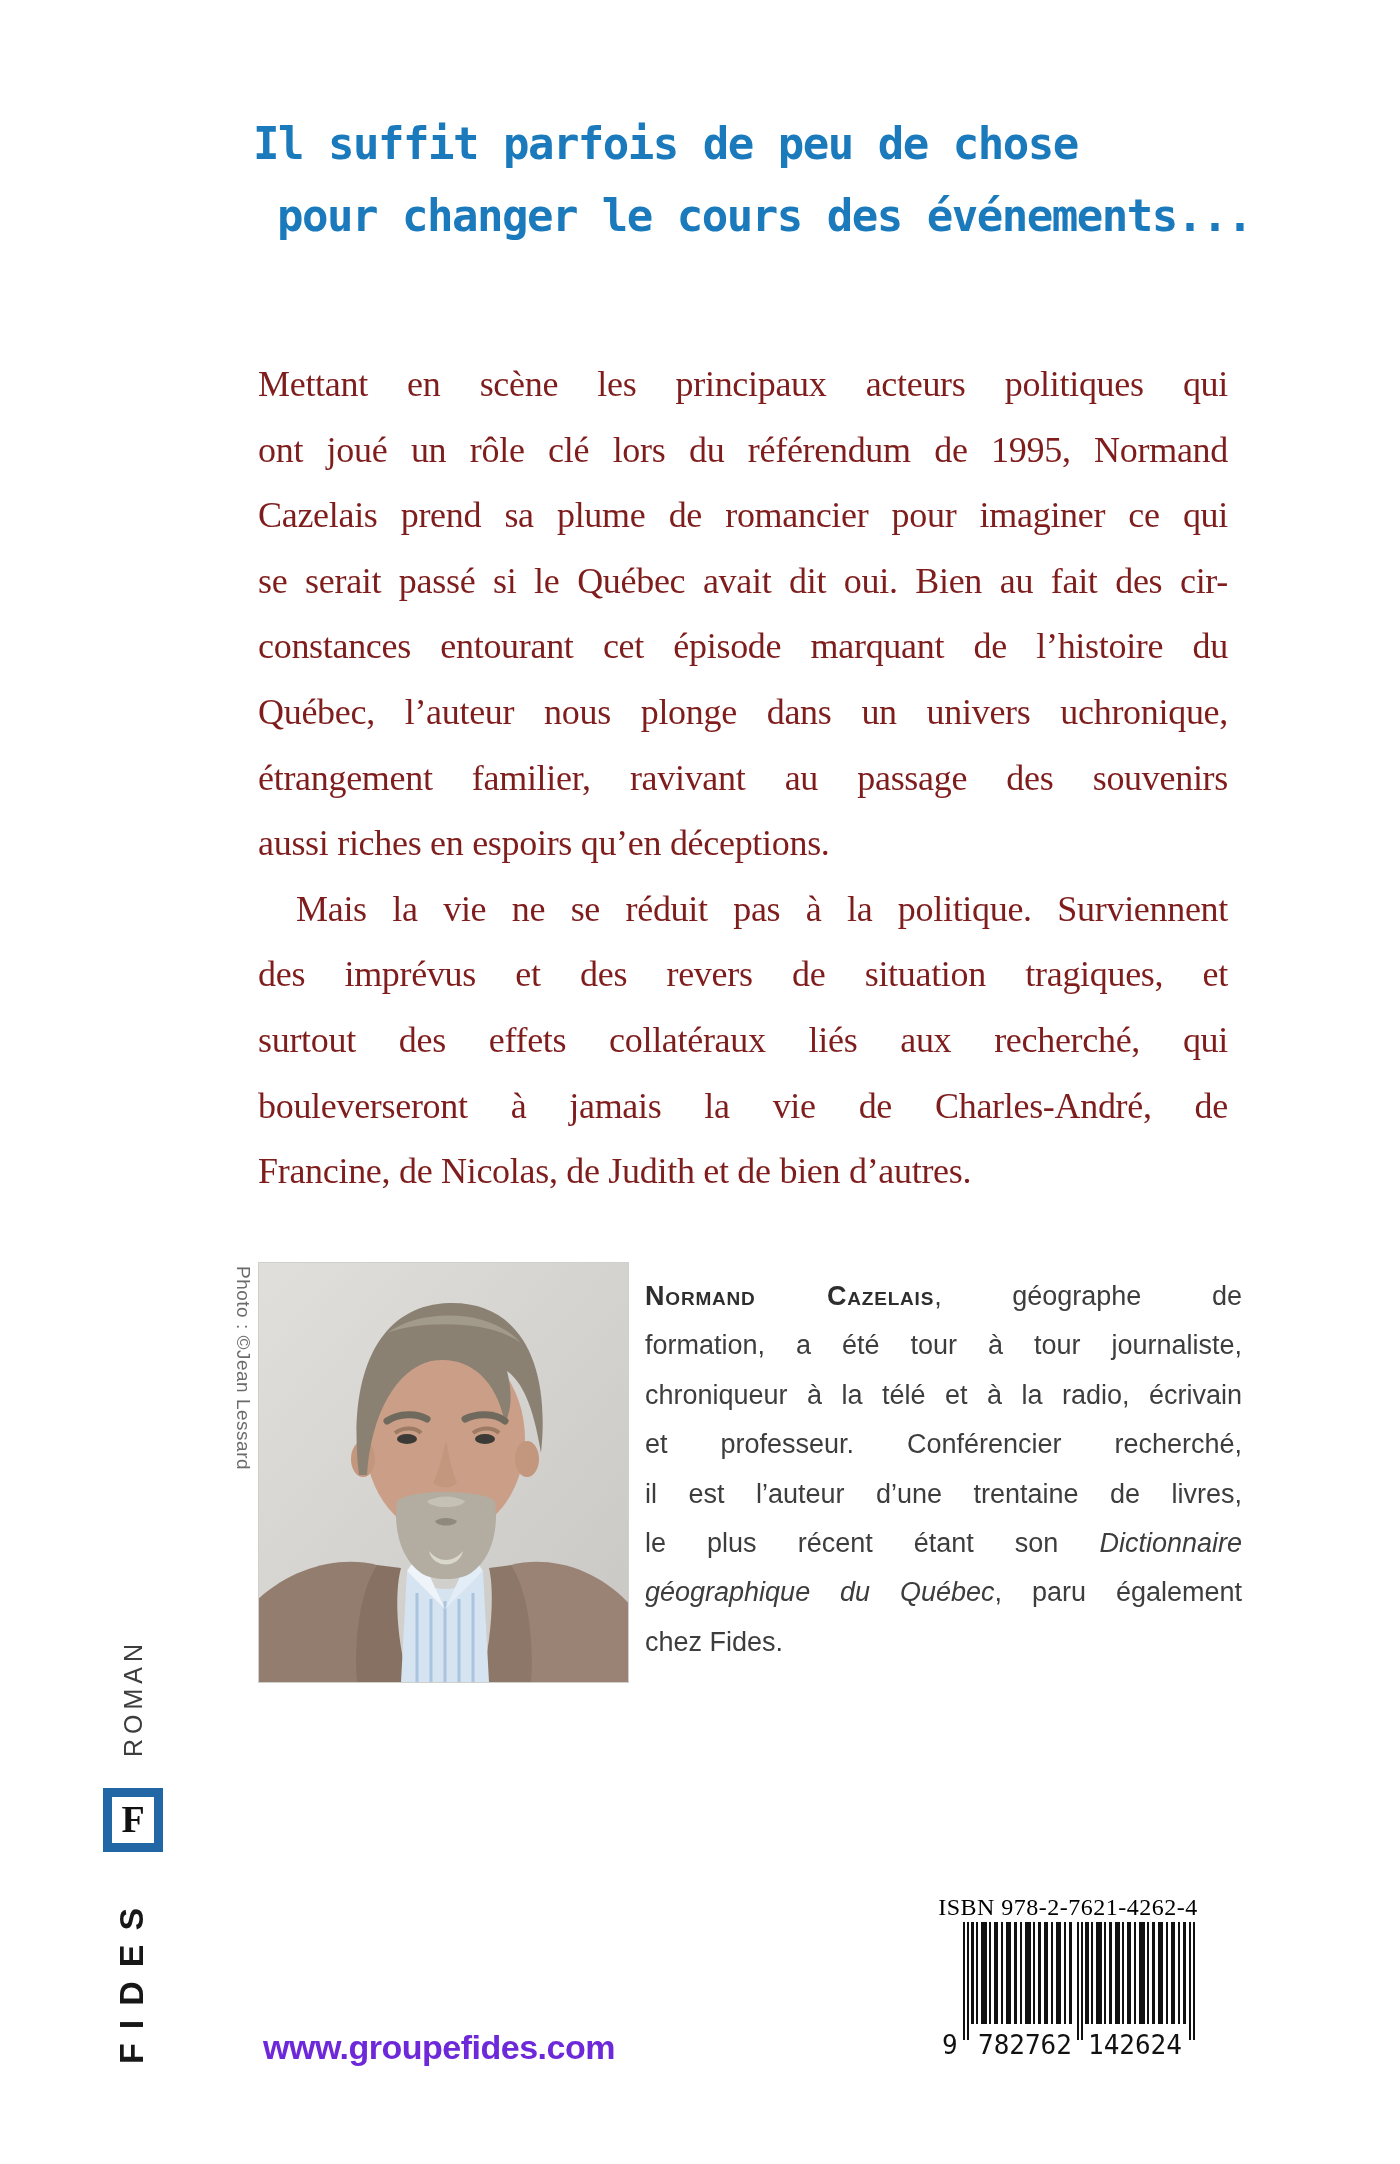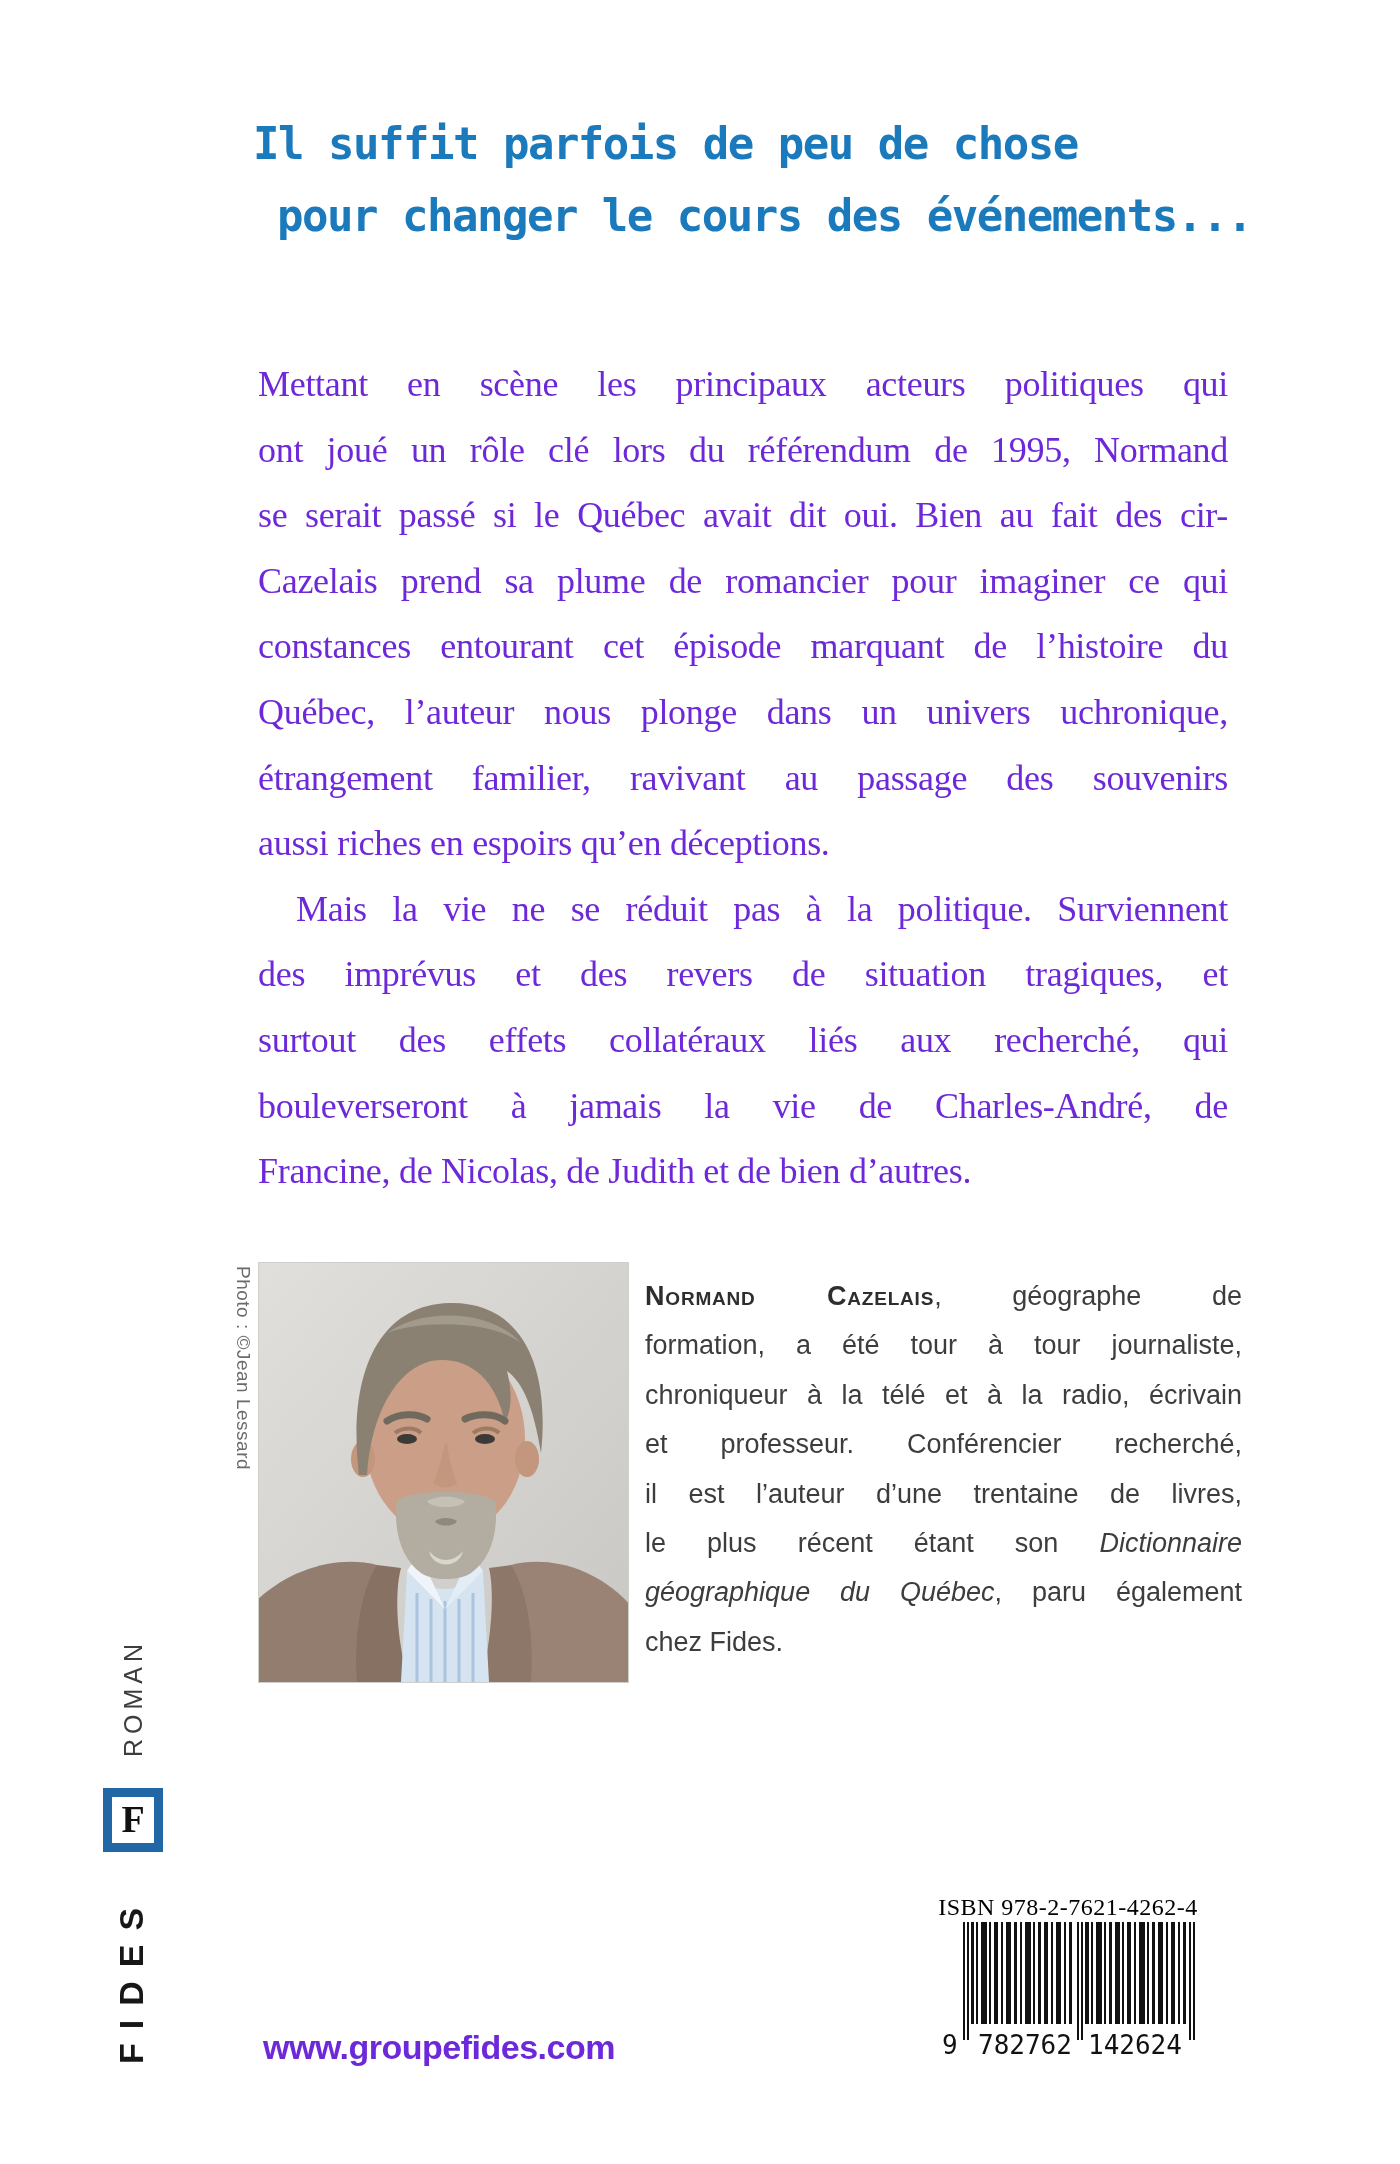--- a/index.html
+++ b/index.html
@@ -16,7 +16,7 @@
   
   .body-text{position:absolute;left:258px;top:352px;width:970px;
              font-family:"Liberation Serif",serif;font-size:36px;letter-spacing:-0.3px;
-             color:#6d28d9;line-height:65.6px;}
+             color:#7f1d1d;line-height:65.6px;}
   .bline{text-align:justify;text-align-last:justify;}
   .bline.endpar{text-align-last:left;}
   .bline.indent{text-indent:38px;}

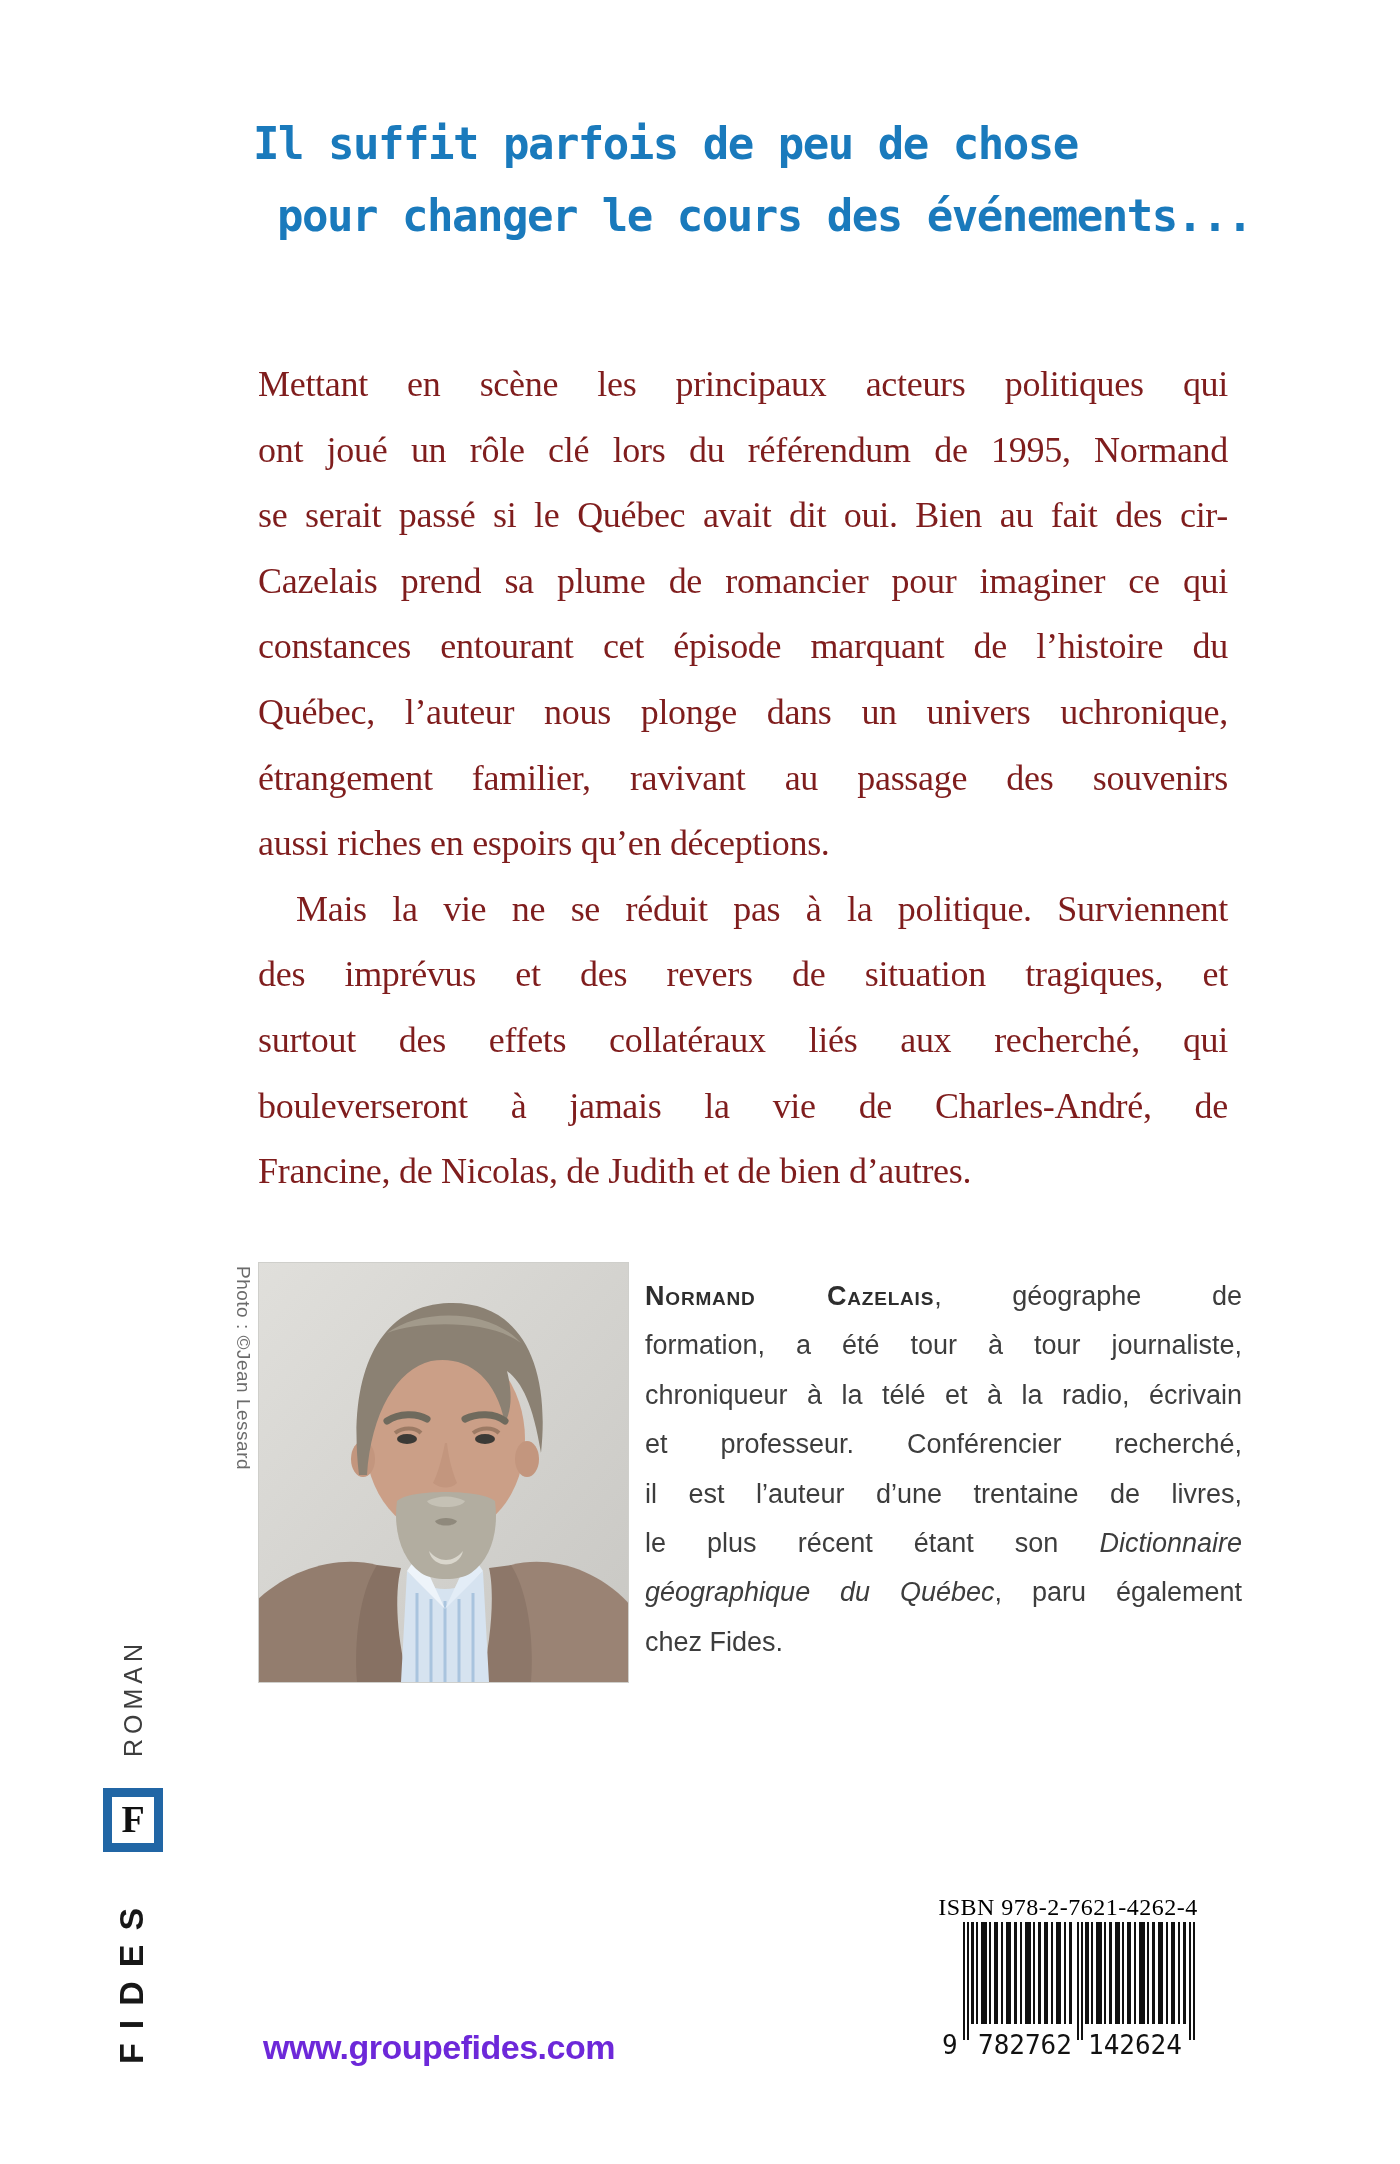--- a/index.html
+++ b/index.html
@@ -75,8 +75,8 @@
   <div class="body-text">
     <div class="bline">Mettant en scène les principaux acteurs politiques qui</div>
     <div class="bline">ont joué un rôle clé lors du référendum de 1995, Normand</div>
+    <div class="bline">Cazelais prend sa plume de romancier pour imaginer ce qui</div>
     <div class="bline">se serait passé si le Québec avait dit oui. Bien au fait des cir-</div>
-    <div class="bline">Cazelais prend sa plume de romancier pour imaginer ce qui</div>
     <div class="bline">constances entourant cet épisode marquant de l’histoire du</div>
     <div class="bline">Québec, l’auteur nous plonge dans un univers uchronique,</div>
     <div class="bline">étrangement familier, ravivant au passage des souvenirs</div>

